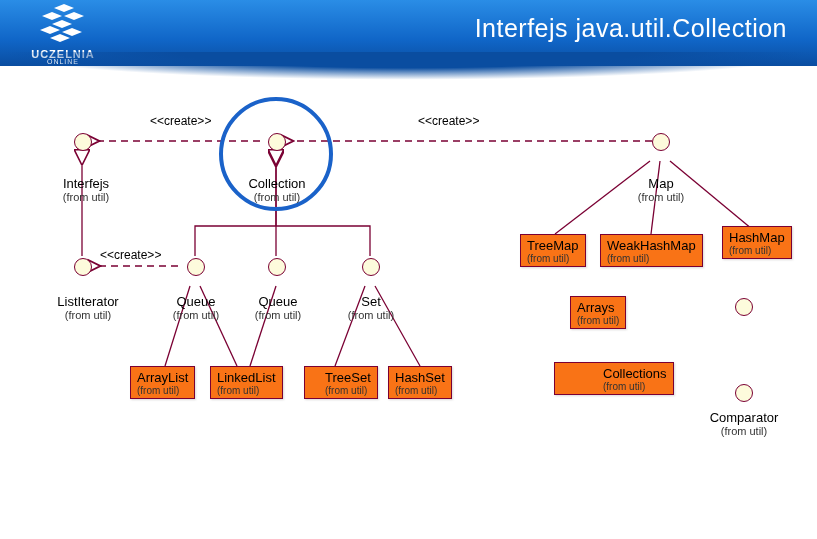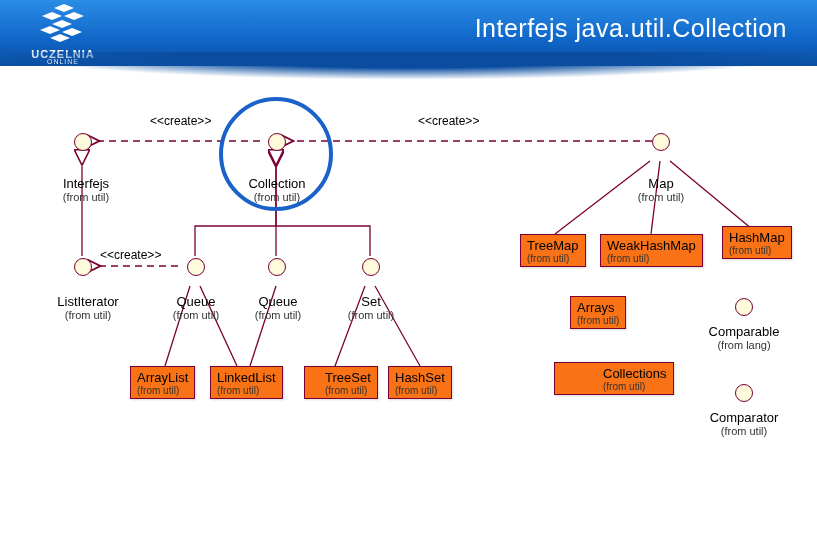--- a/index.html
+++ b/index.html
@@ -203,10 +203,6 @@
     <span>Set</span>
     <span class="sub">(from util)</span>
   </div>
-  <div class="node" style="left:702px; top:258px; width:84px;">
-    <span>Comparable</span>
-    <span class="sub">(from lang)</span>
-  </div>
   <div class="node" style="left:702px; top:344px; width:84px;">
     <span>Comparator</span>
     <span class="sub">(from util)</span>

